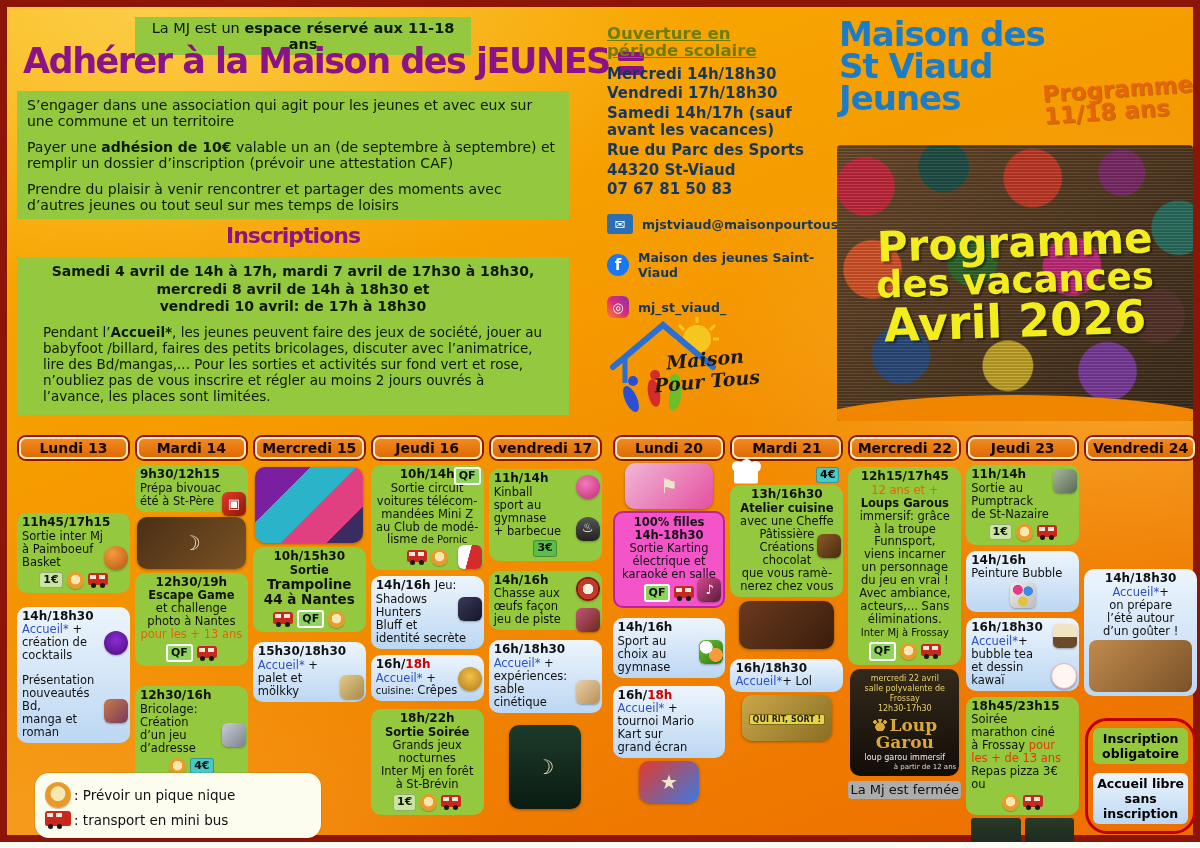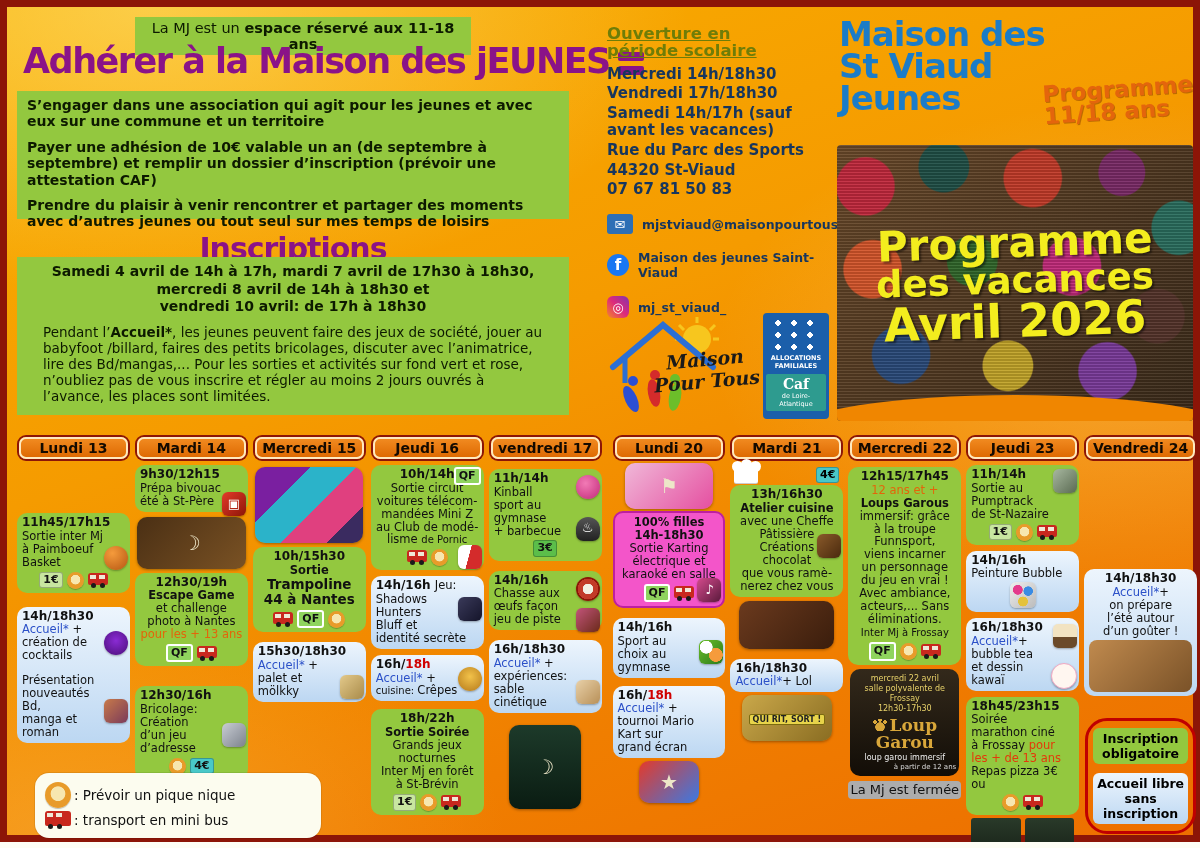--- a/index.html
+++ b/index.html
@@ -21,7 +21,7 @@
   .eq{display:inline-flex;flex-direction:column;gap:5px;vertical-align:middle;margin-left:8px;}
   .eq i{display:block;width:26px;height:9px;background:#8A1388;border-radius:2px;}
   .gbox1{position:absolute;left:10px;top:84px;width:552px;height:128px;background:#93C83F;
-    padding:6px 10px;box-sizing:border-box;font-size:14px;line-height:1.17;color:#0d1a00;font-weight:bold;}
+    padding:6px 10px;box-sizing:border-box;font-size:14px;line-height:1.17;color:#0d1a00;}
   .gbox1 p{margin:0 0 9px 0;}
   .ins-title{position:absolute;left:10px;top:224px;width:552px;text-align:center;color:#8A1388;
     font-size:30px;font-weight:bold;letter-spacing:-1px;}

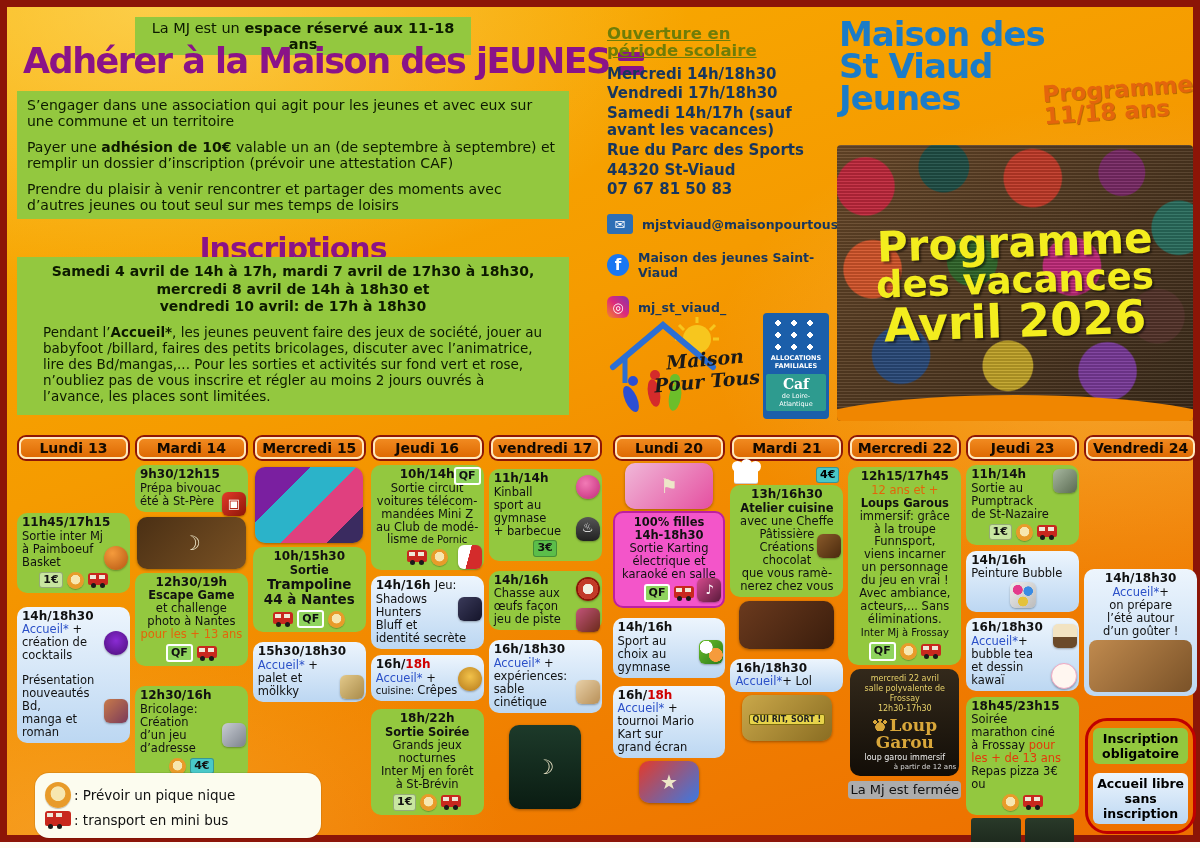--- a/index.html
+++ b/index.html
@@ -23,8 +23,8 @@
   .gbox1{position:absolute;left:10px;top:84px;width:552px;height:128px;background:#93C83F;
     padding:6px 10px;box-sizing:border-box;font-size:14px;line-height:1.17;color:#0d1a00;}
   .gbox1 p{margin:0 0 9px 0;}
-  .ins-title{position:absolute;left:10px;top:224px;width:552px;text-align:center;color:#8A1388;
-    font-size:30px;font-weight:bold;letter-spacing:-1px;}
+  .ins-title{position:absolute;left:10px;top:216px;width:552px;text-align:center;color:#8A1388;
+    font-size:22px;font-weight:bold;letter-spacing:-1px;}
   .gbox2{position:absolute;left:10px;top:250px;width:552px;height:158px;background:#93C83F;
     padding:6px 26px;box-sizing:border-box;font-size:13.5px;line-height:1.2;color:#0d1a00;}
   .dates{font-weight:bold;text-align:center;font-size:14px;margin-bottom:8px;line-height:1.25;}

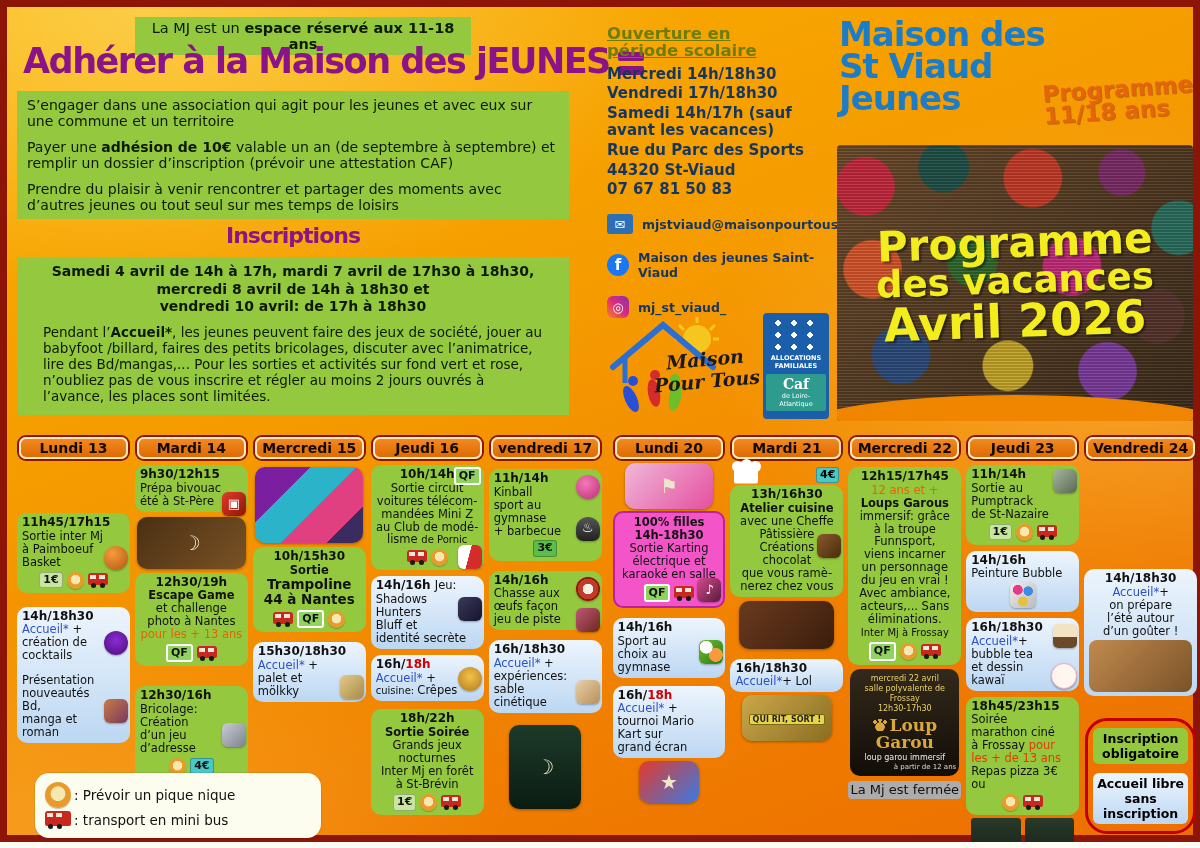--- a/index.html
+++ b/index.html
@@ -286,18 +286,6 @@
         <div>Pour Tous</div>
       </div>
     </div>
-    <div class="caf">
-      <div class="caf-figs"></div>
-      <div class="caf-l">ALLOCATIONS</div>
-      <div class="caf-l">FAMILIALES</div>
-      <div class="caf-box">
-        <div class="caf-name">Caf</div>
-        <div class="caf-region">
-          <div>de Loire-</div>
-          <div>Atlantique</div>
-        </div>
-      </div>
-    </div>
   </div>
 
   <div class="brand">

